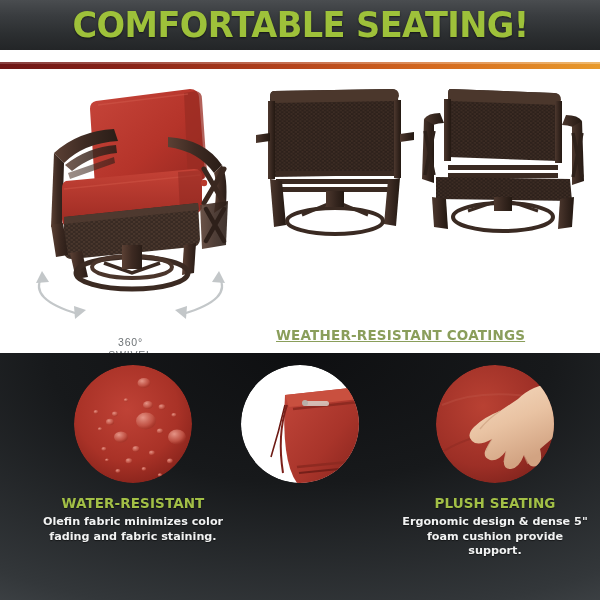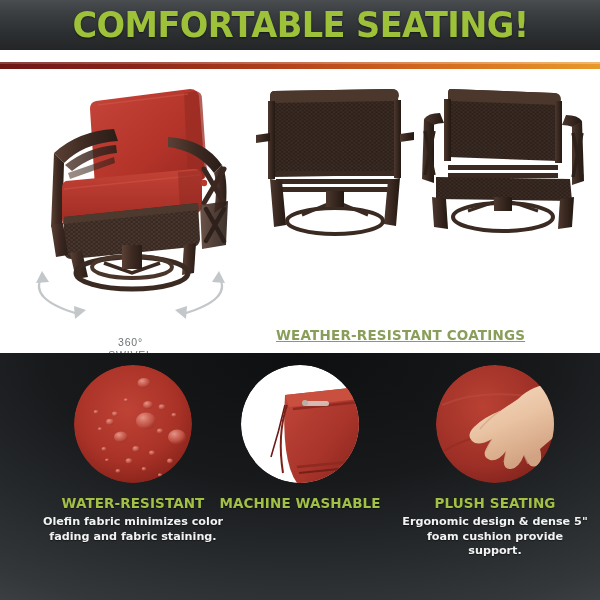--- a/index.html
+++ b/index.html
@@ -331,7 +331,6 @@
             <path d="M58 108 L118 102" stroke="#751f19" stroke-width="2" fill="none"></path>
           </svg>
         </div>
-        <p class="f-title">MACHINE WASHABLE</p>
       </div>
 
       <div class="feature f3">

